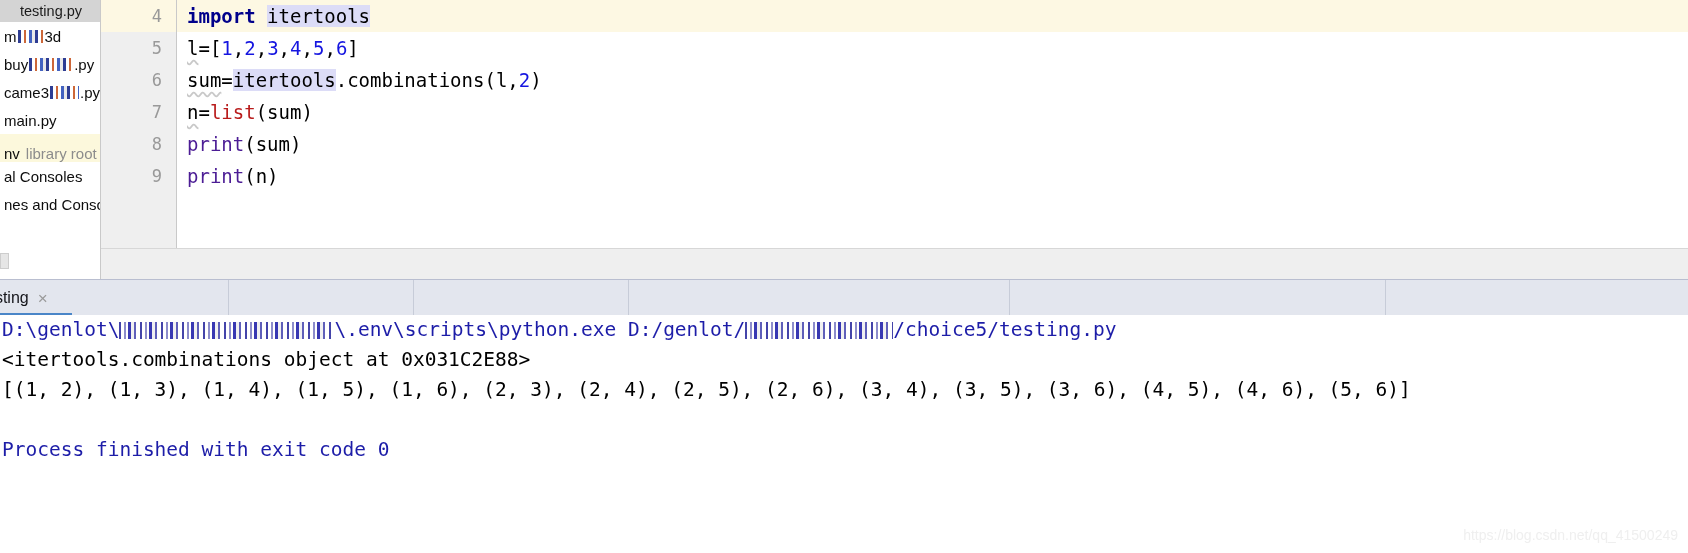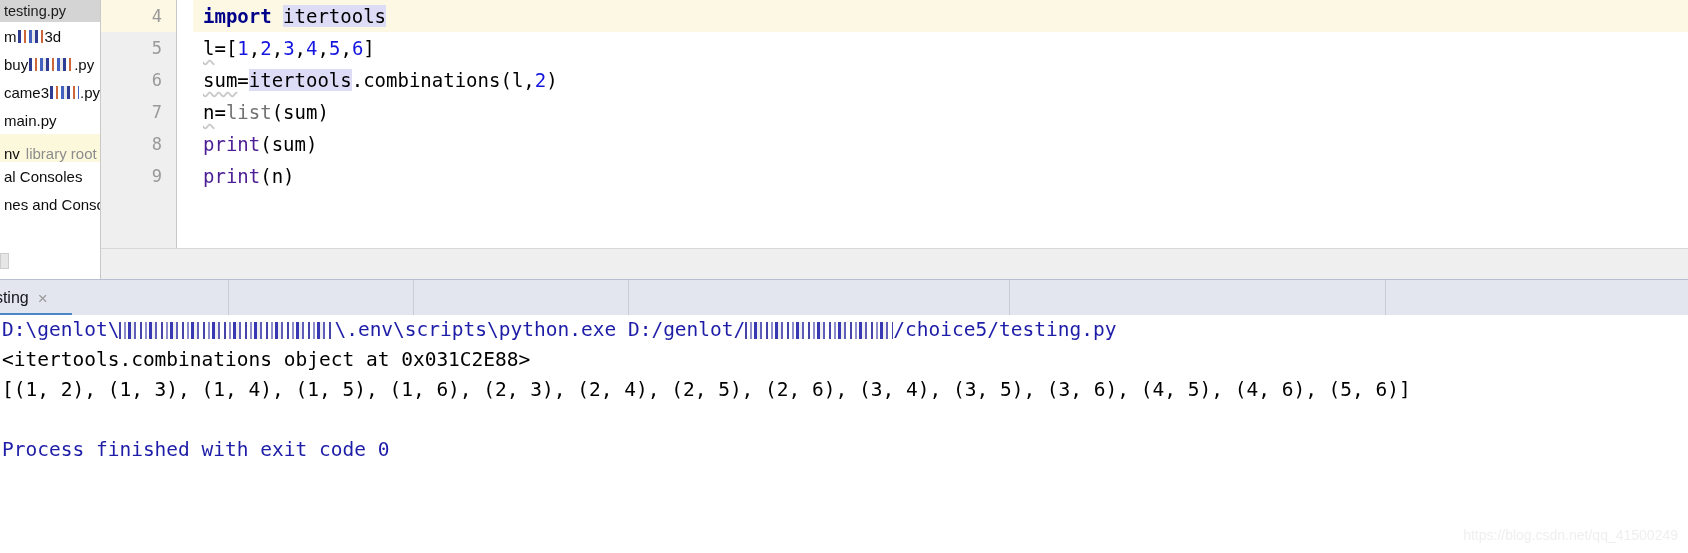--- a/index.html
+++ b/index.html
@@ -27,7 +27,7 @@
     height: 22px;
     background: #d4d4d4;
     display: flex; align-items: center;
-    padding-left: 4px;
+    padding-left: 20px;
     font-size: 14.5px;
     color: #1a1a1a;
     white-space: nowrap;

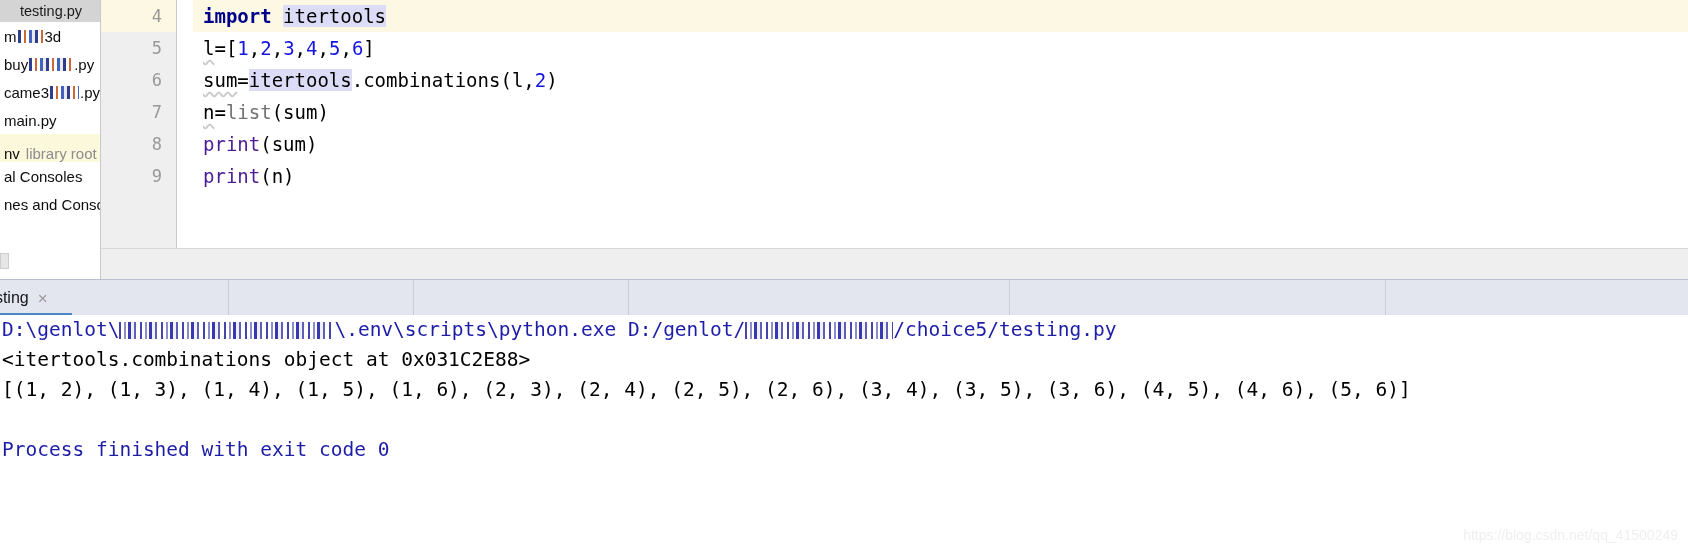--- a/index.html
+++ b/index.html
@@ -86,7 +86,7 @@
   }
   .gutter-line.cur { background: #fdf8e3; }
   .code {
-    position: absolute; left: 92px; top: 0;
+    position: absolute; left: 76px; top: 0;
     right: 0; height: 232px;
   }
   .code-line {

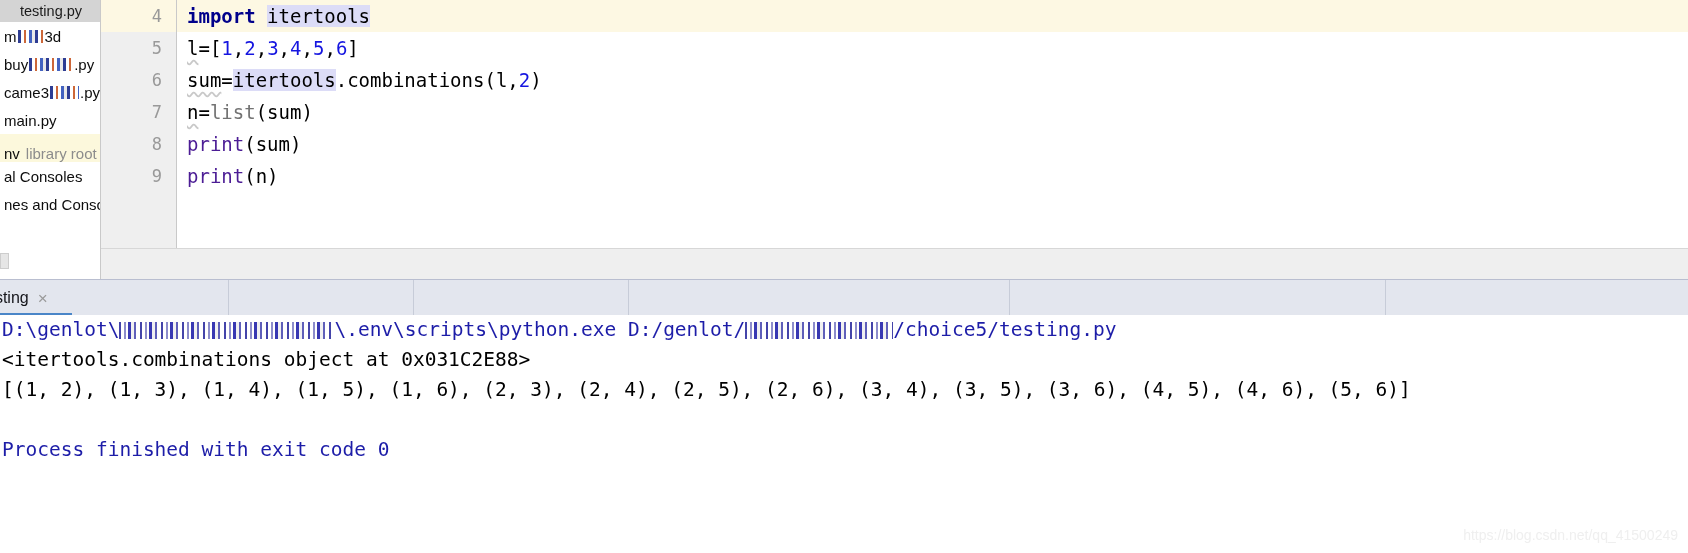--- a/index.html
+++ b/index.html
@@ -102,7 +102,7 @@
   .kw { color: #00008b; font-weight: bold; }
   .num { color: #1515e0; }
   .fn { color: #4c1d95; }
-  .builtin { color: #737373; }
+  .builtin { color: #b91c1c; }
   .ident-hl { background: #dcdcf7; }
   .squiggle {
     text-decoration: underline wavy #c9c9c9;

